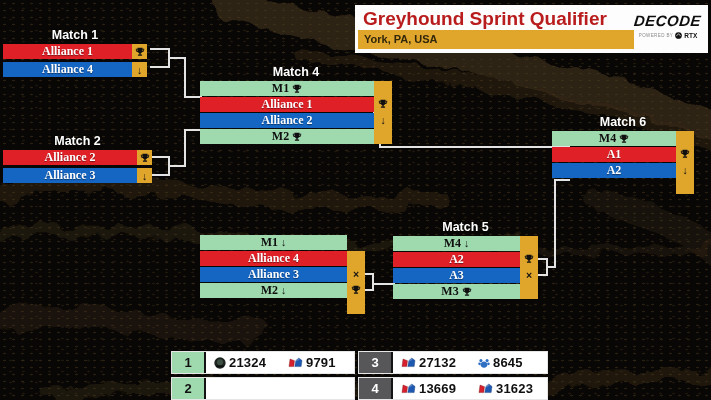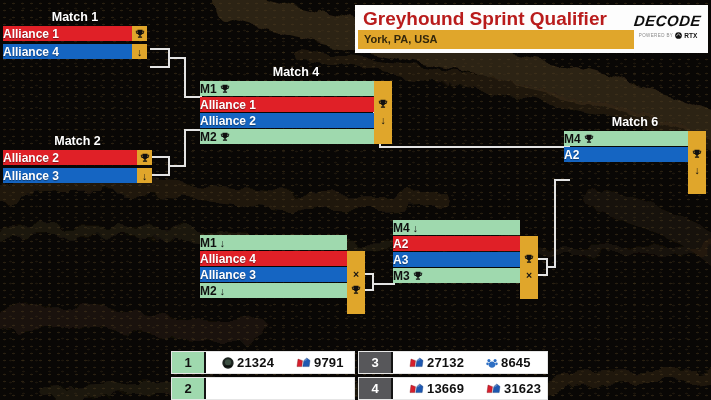--- a/index.html
+++ b/index.html
@@ -120,7 +120,7 @@
     <div class="line h" style="left:554px;top:179px;width:16px"></div>
   </div>
 
-  <div class="match pair" style="left:3px;top:10px;width:144px">
+  <div class="match pair" style="left:3px;top:28px;width:144px">
       <div class="mtitle">Match 1</div>
       <div class="rows">
         <div class="rowline">

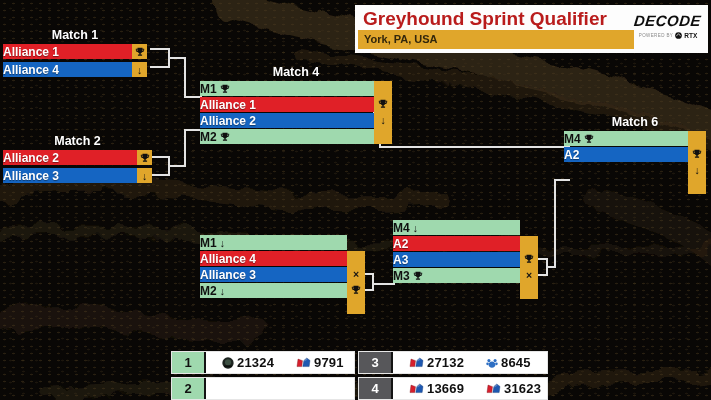--- a/index.html
+++ b/index.html
@@ -29,8 +29,8 @@
           text-shadow:0 1px 2px rgba(0,0,0,.9);line-height:14px;}
   .rows{position:relative;}
   .match.quad .rows{margin-right:18px;}
-  .row{height:15px;margin-bottom:1px;display:flex;align-items:center;
-       font-size:12px;font-weight:bold;gap:3px;}
+  .row{height:15px;margin-bottom:1px;display:flex;align-items:center;justify-content:center;
+       font-size:12px;font-weight:bold;gap:3px;font-family:Liberation Serif, serif;}
   .match.pair .rowline{display:flex;margin-bottom:3px;}
   .match.pair .row{flex:1;margin-bottom:0;}
   .row.red{background:var(--red);color:#fff;text-shadow:0 1px 1px rgba(0,0,0,.45);}

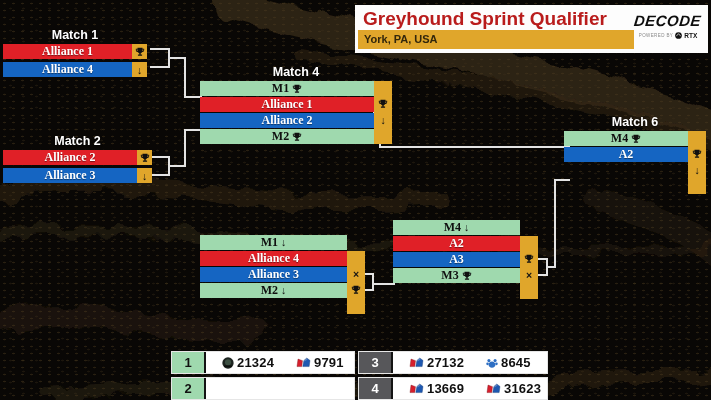--- a/index.html
+++ b/index.html
@@ -289,7 +289,7 @@
         </span>
       </div>
     </div>
-  <div class="match quad" style="left:564px;top:115px;width:142px">
+  <div class="match quad" style="left:552px;top:115px;width:142px">
       <div class="mtitle">Match 6</div>
       <div class="rows">
         <div class="row green">

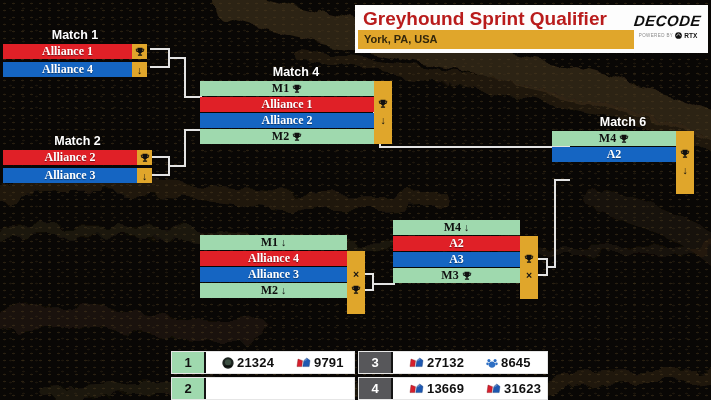--- a/index.html
+++ b/index.html
@@ -300,6 +300,9 @@
             </svg>
           </span>
         </div>
+        <div class="row red">
+          <span>A1</span>
+        </div>
         <div class="row blue">
           <span>A2</span>
         </div>

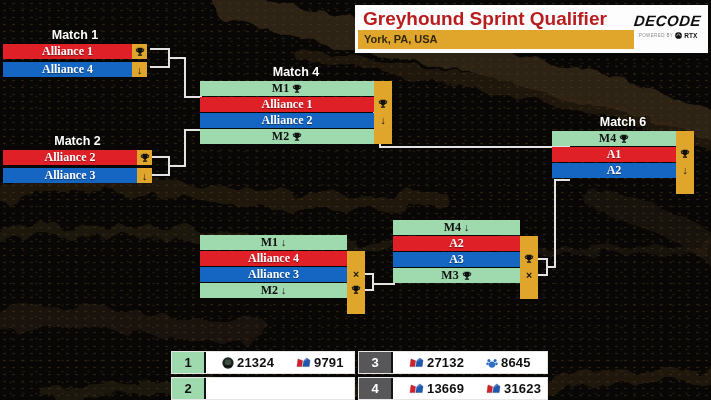--- a/index.html
+++ b/index.html
@@ -252,6 +252,7 @@
       </div>
     </div>
   <div class="match quad" style="left:393px;top:220px;width:145px">
+      <div class="mtitle">Match 5</div>
       <div class="rows">
         <div class="row green">
           <span>M4</span>

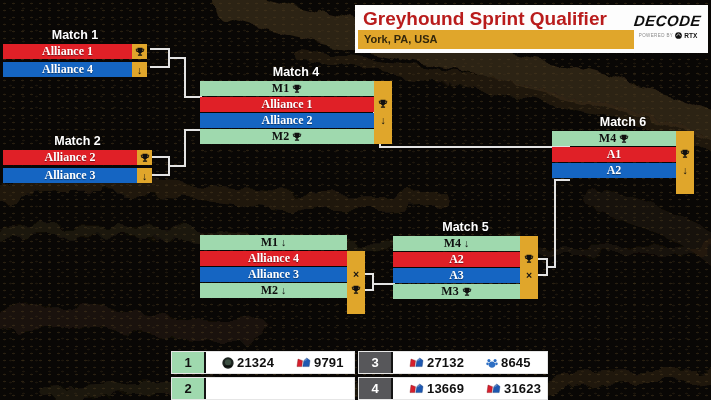--- a/index.html
+++ b/index.html
@@ -55,7 +55,7 @@
   .seed.green{background:var(--green);}
   .seed.dark{background:#57575a;color:#fff;}
   .tbody{flex:1;display:flex;align-items:center;}
-  .team{width:50%;display:flex;align-items:center;gap:3px;padding-left:16px;box-sizing:border-box;}
+  .team{width:50%;display:flex;align-items:center;gap:3px;padding-left:8px;box-sizing:border-box;}
   .tnum{font-size:13px;font-weight:bold;color:#101010;letter-spacing:.2px;}
   .tlogo{display:inline-flex;align-items:center;}
 </style>

